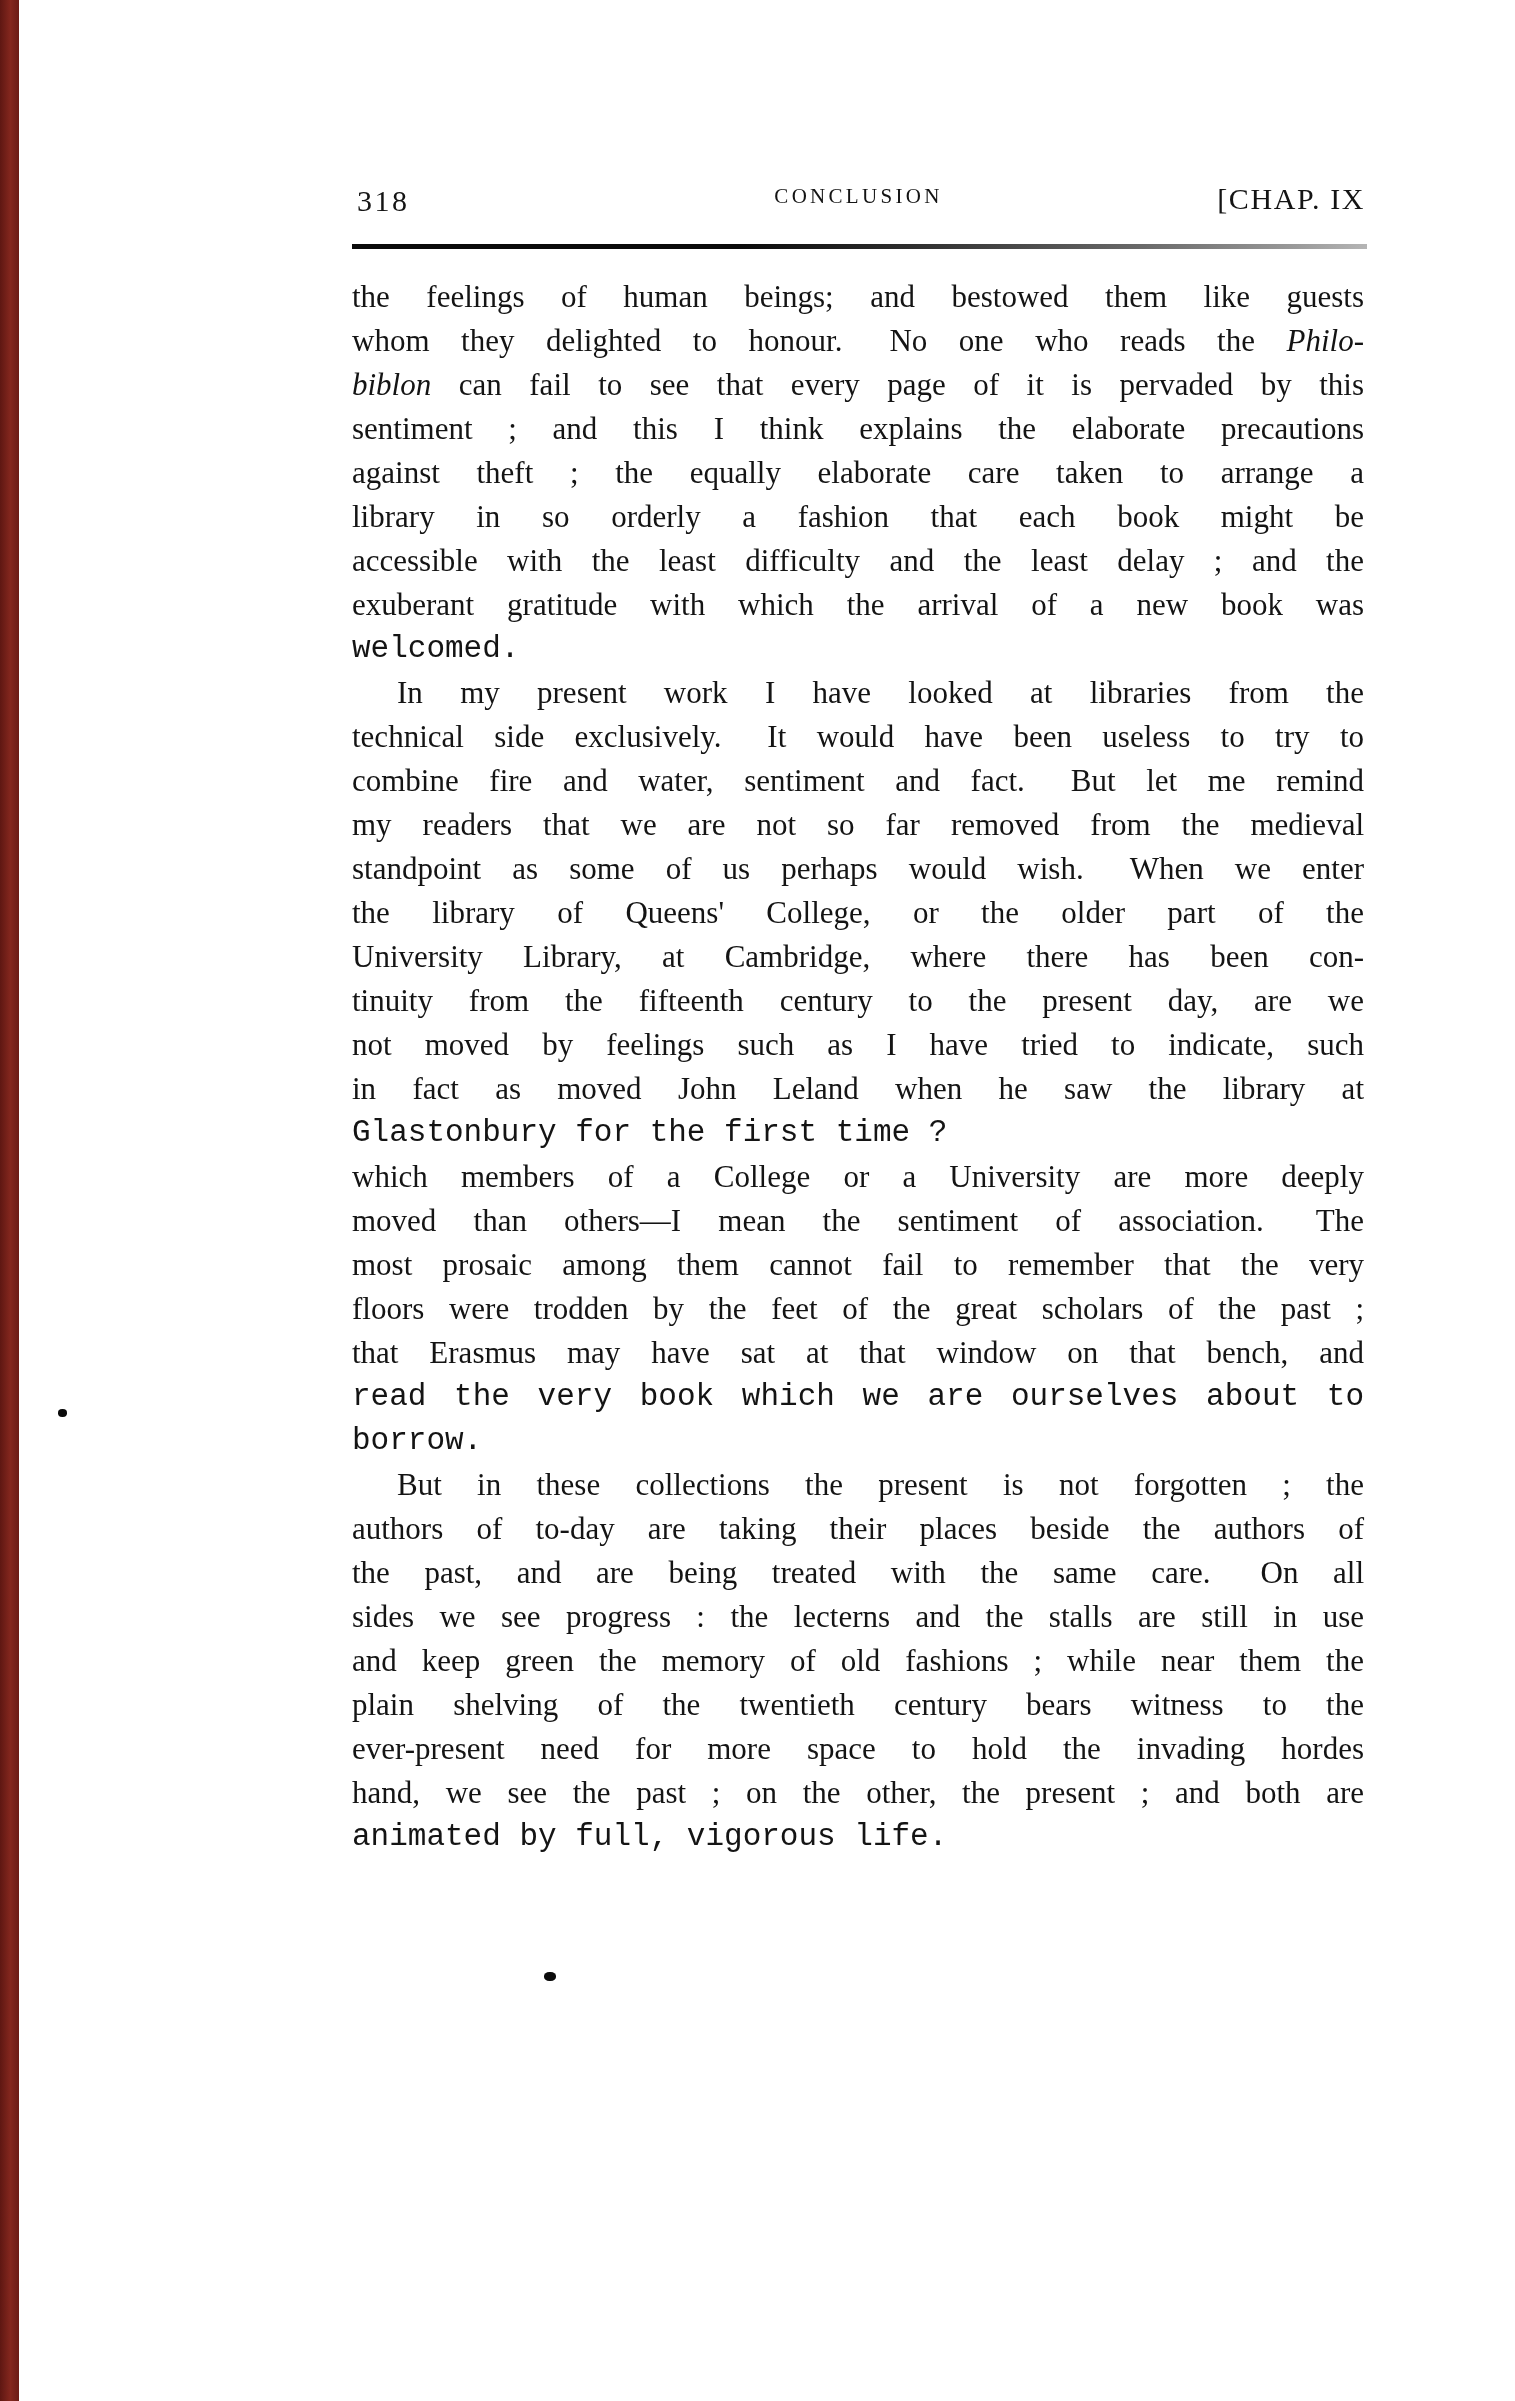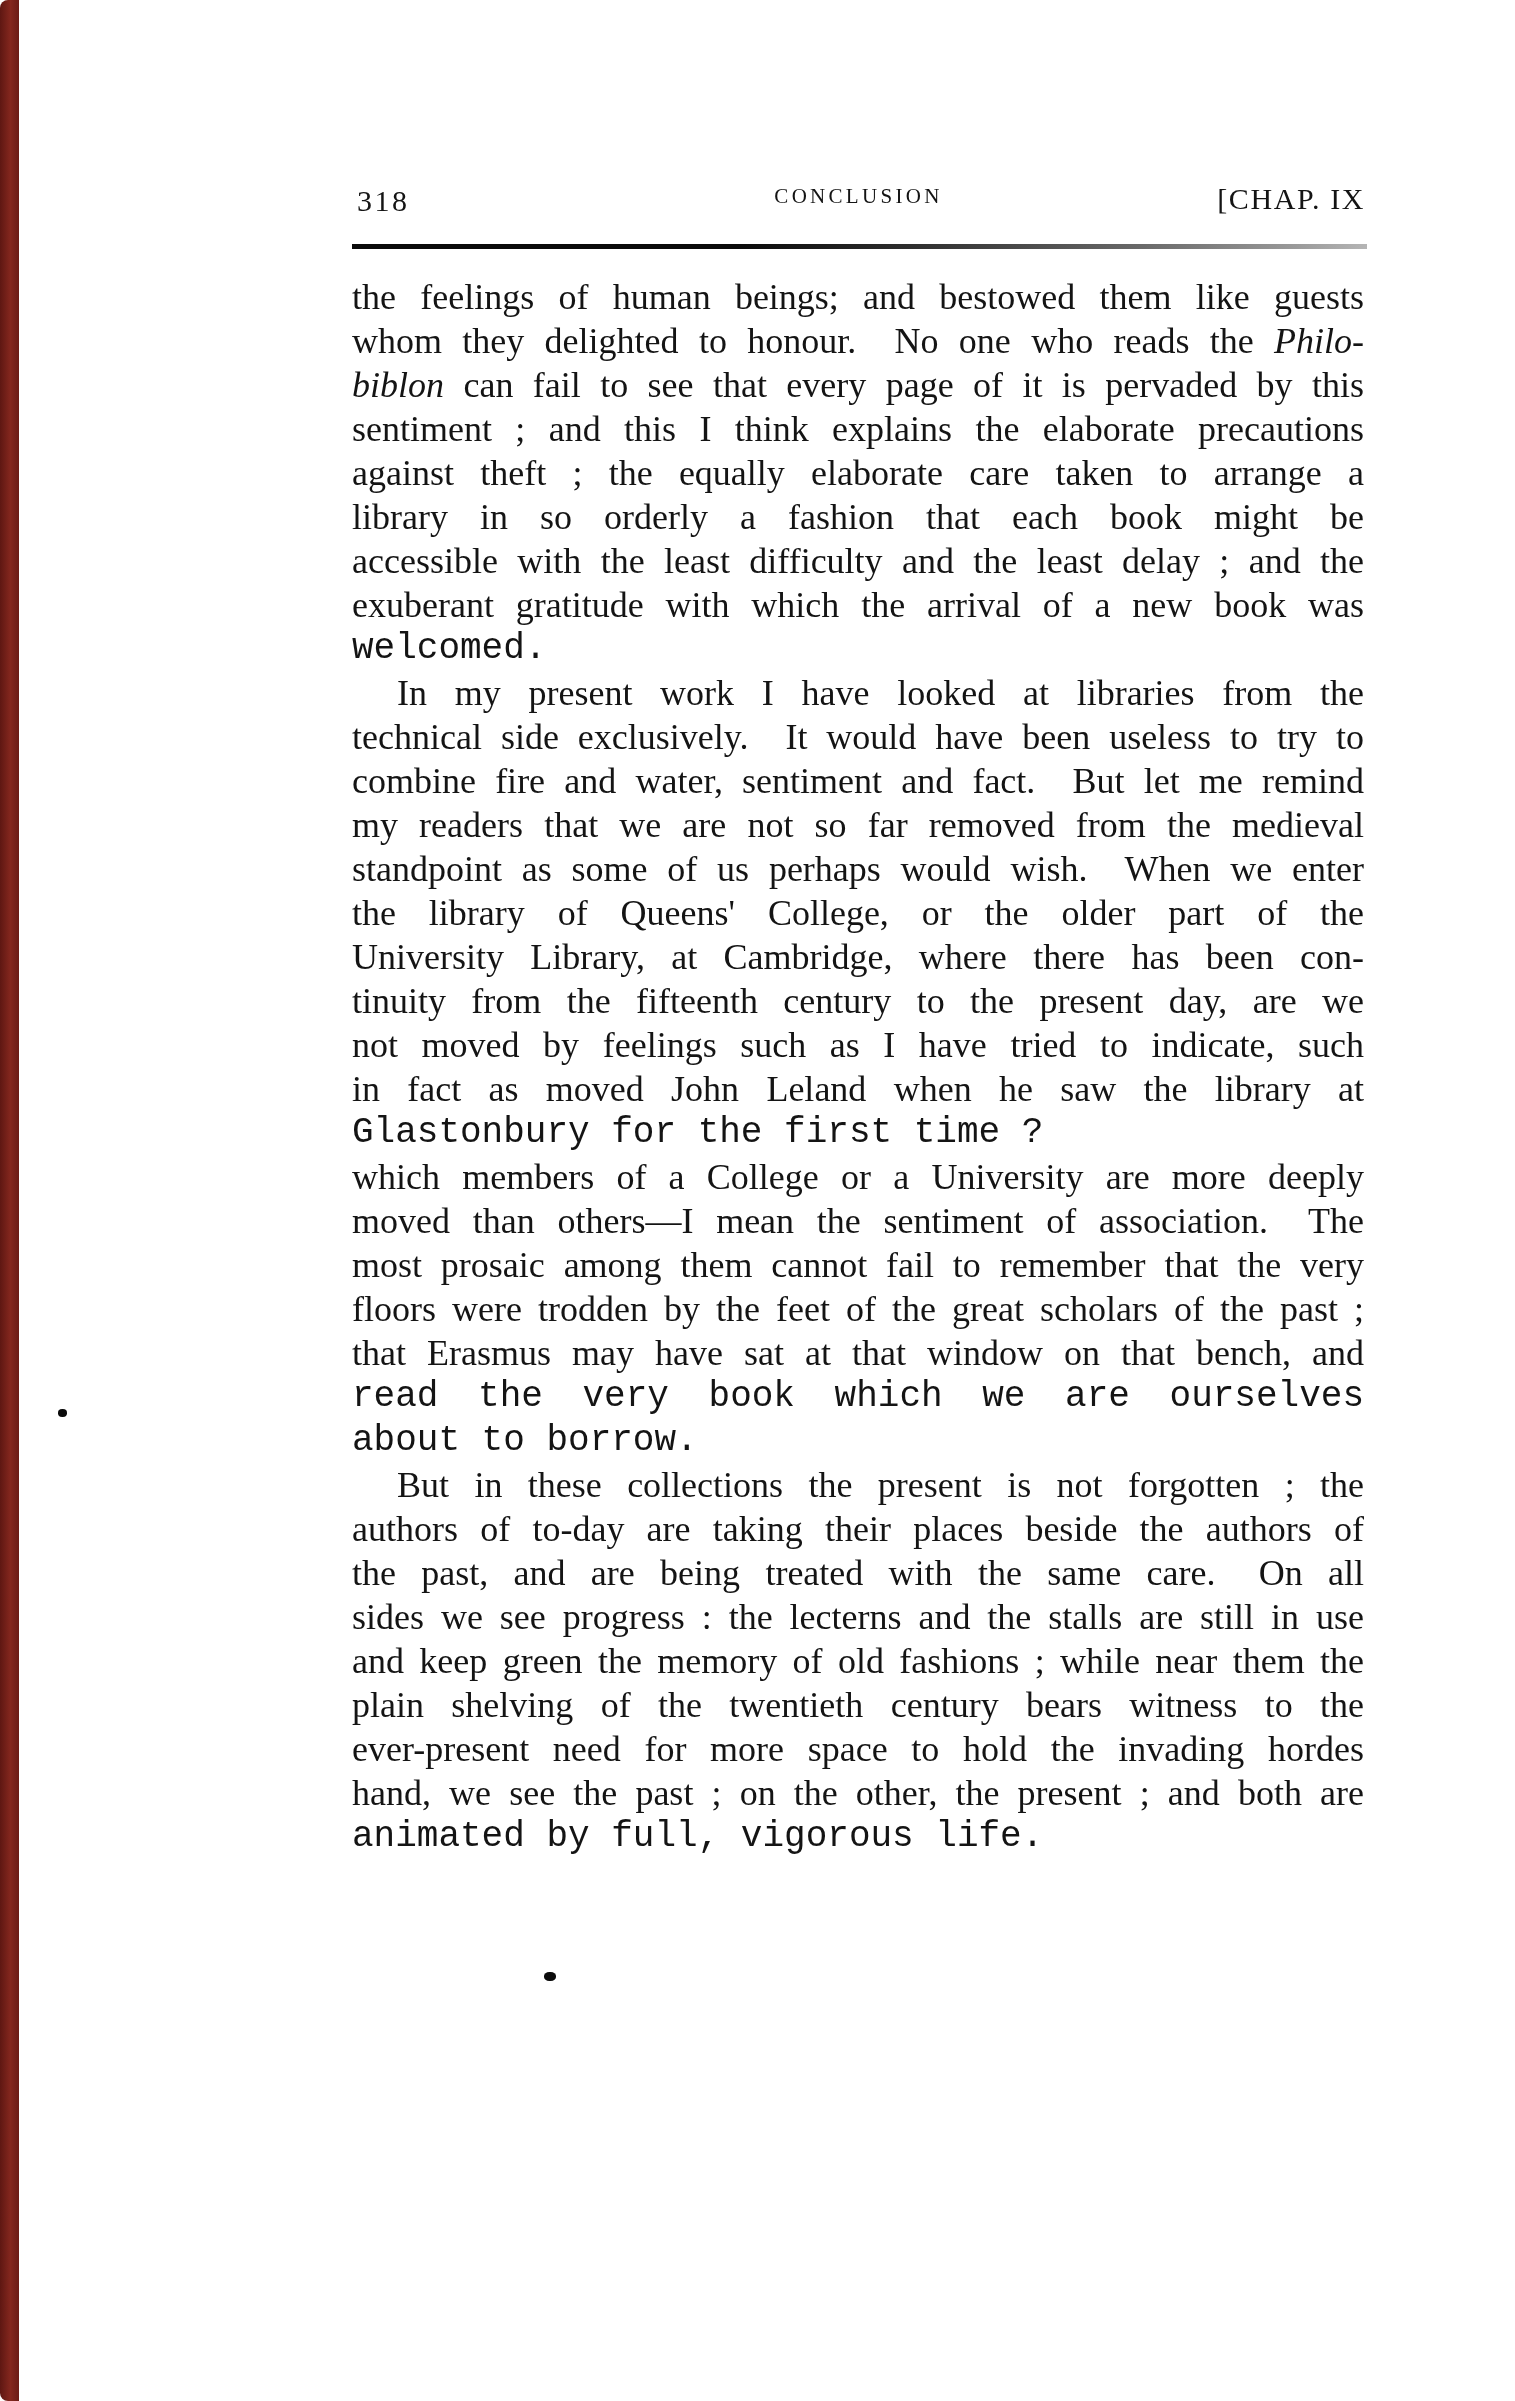--- a/index.html
+++ b/index.html
@@ -15,7 +15,6 @@
     font-family: "Liberation Serif", serif;
     color: #141414;
     overflow: hidden;
-    border-radius: 8px;
   }
   .edge-stripe {
     position: absolute;

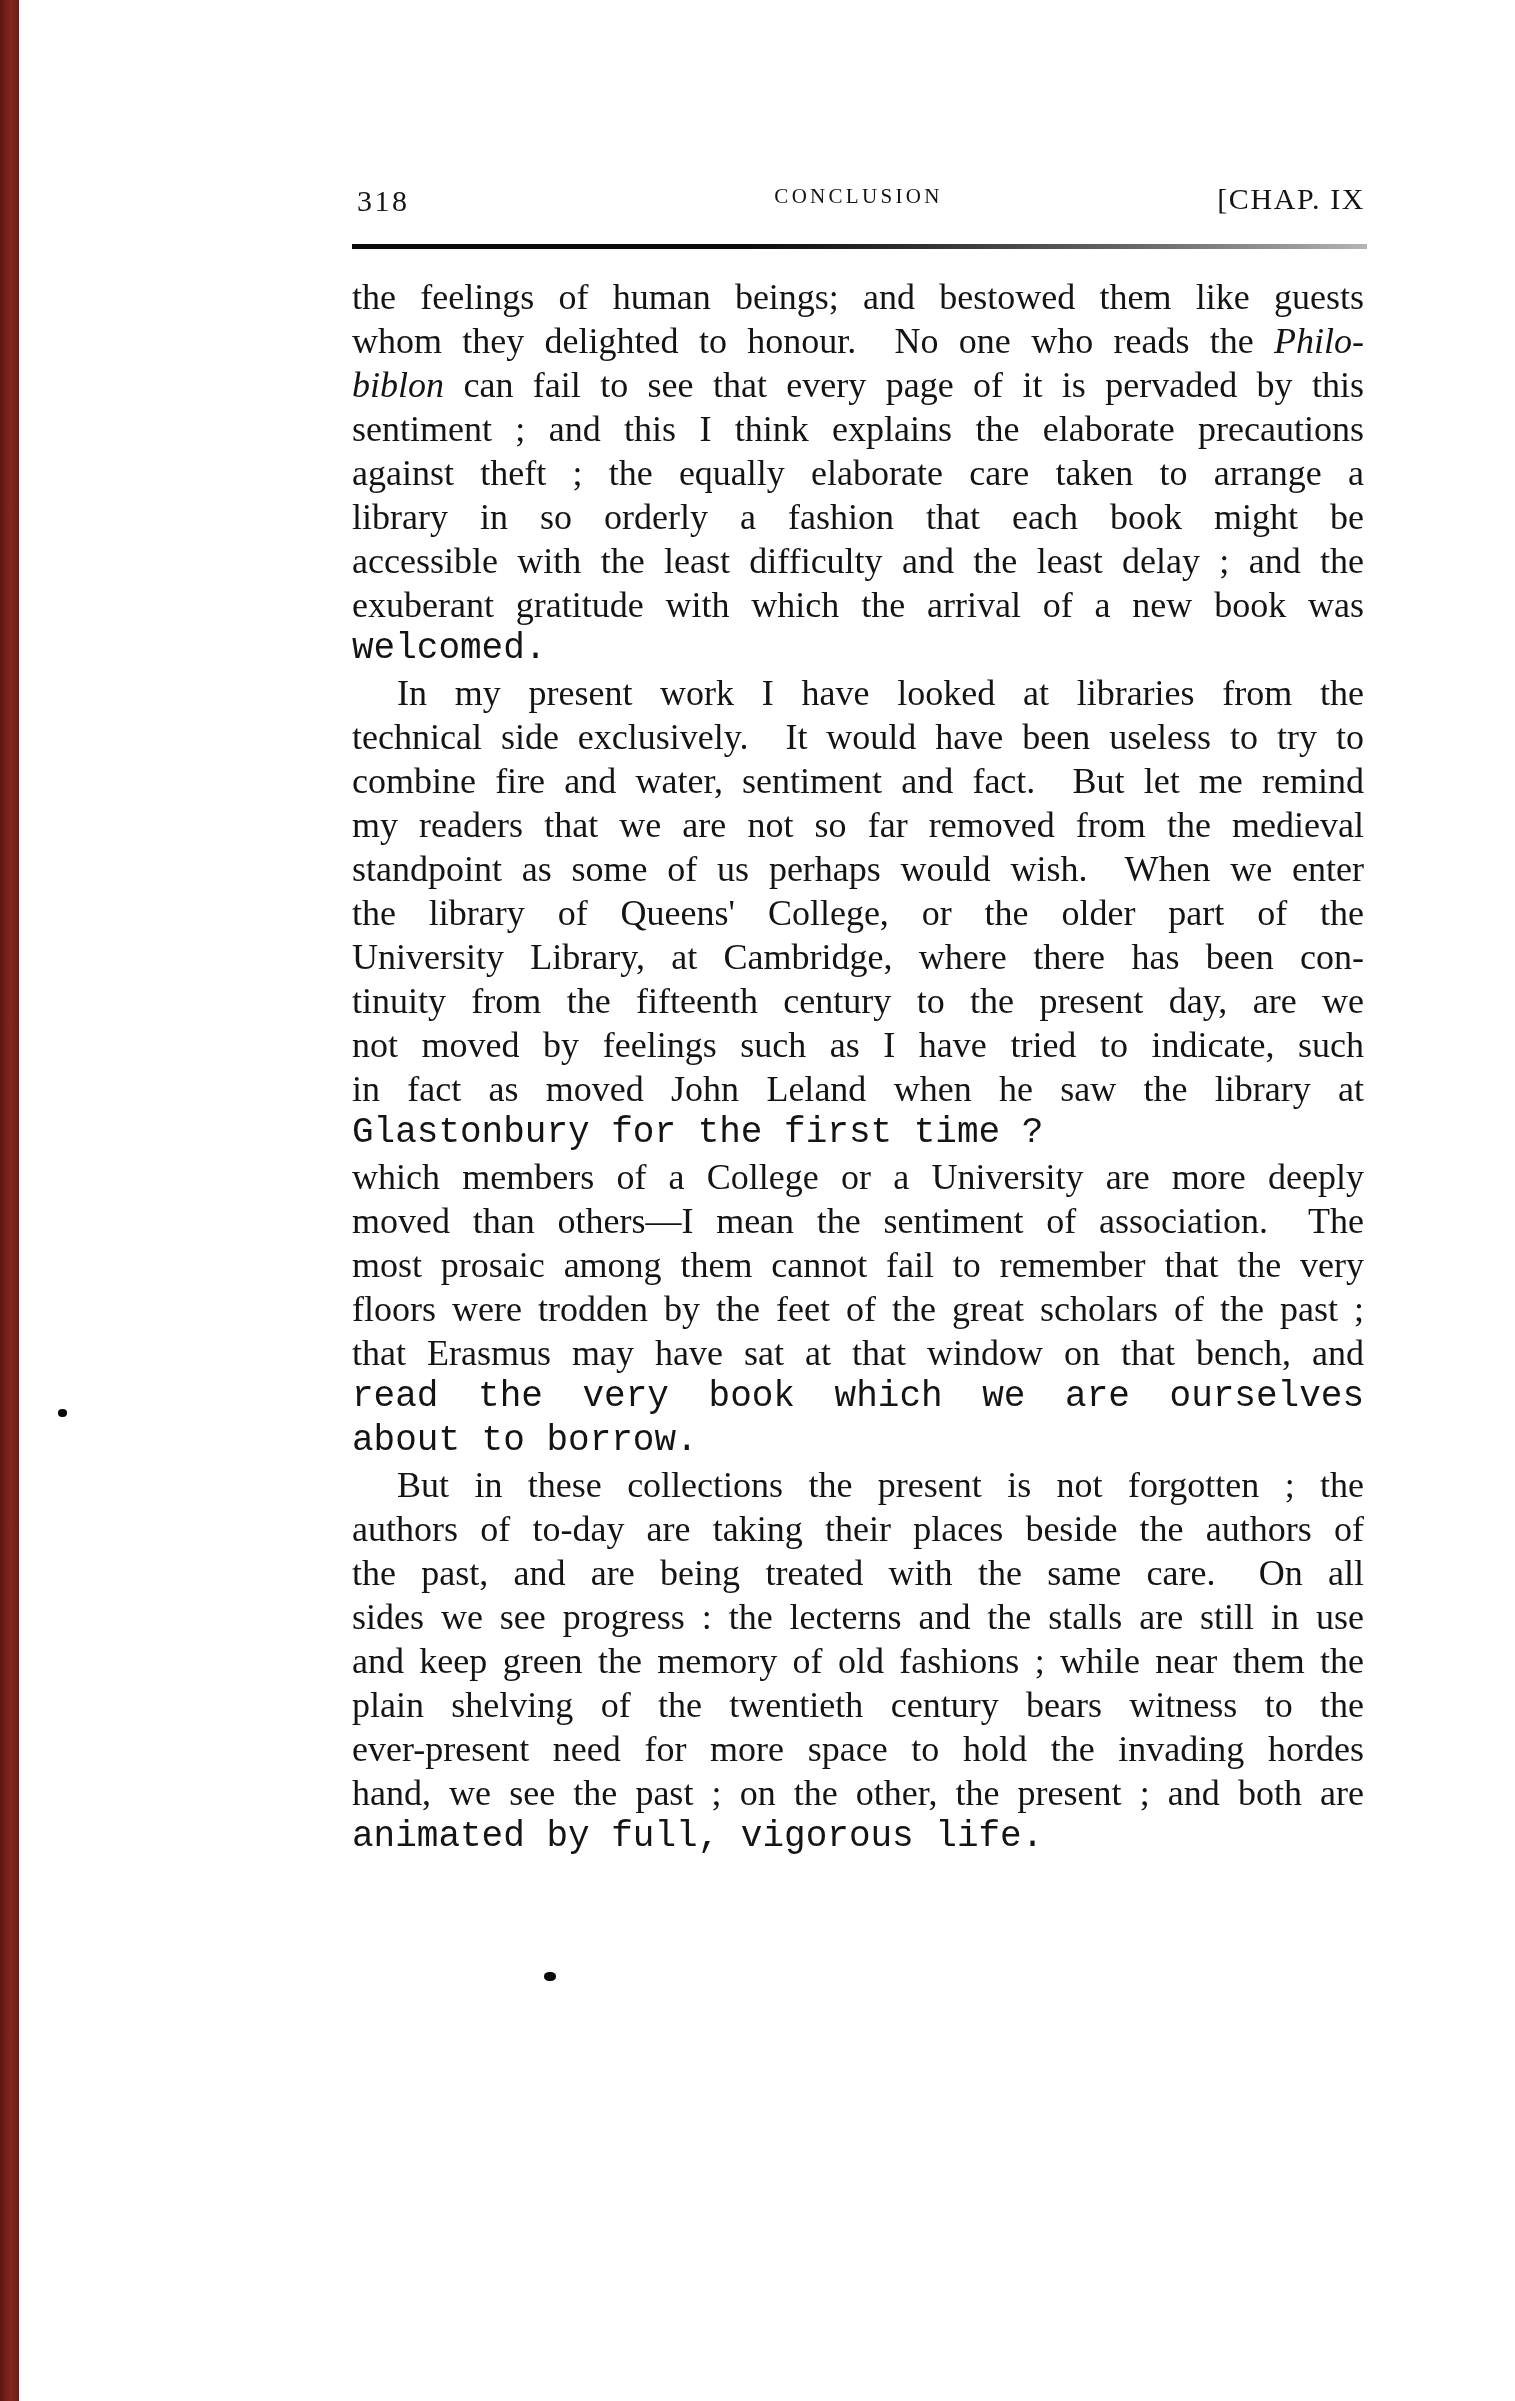--- a/index.html
+++ b/index.html
@@ -66,7 +66,7 @@
     left: 352px;
     top: 275px;
     width: 1012px;
-    font-size: 36px;
+    font-size: 31px;
     line-height: 44px;
   }
   .line {

